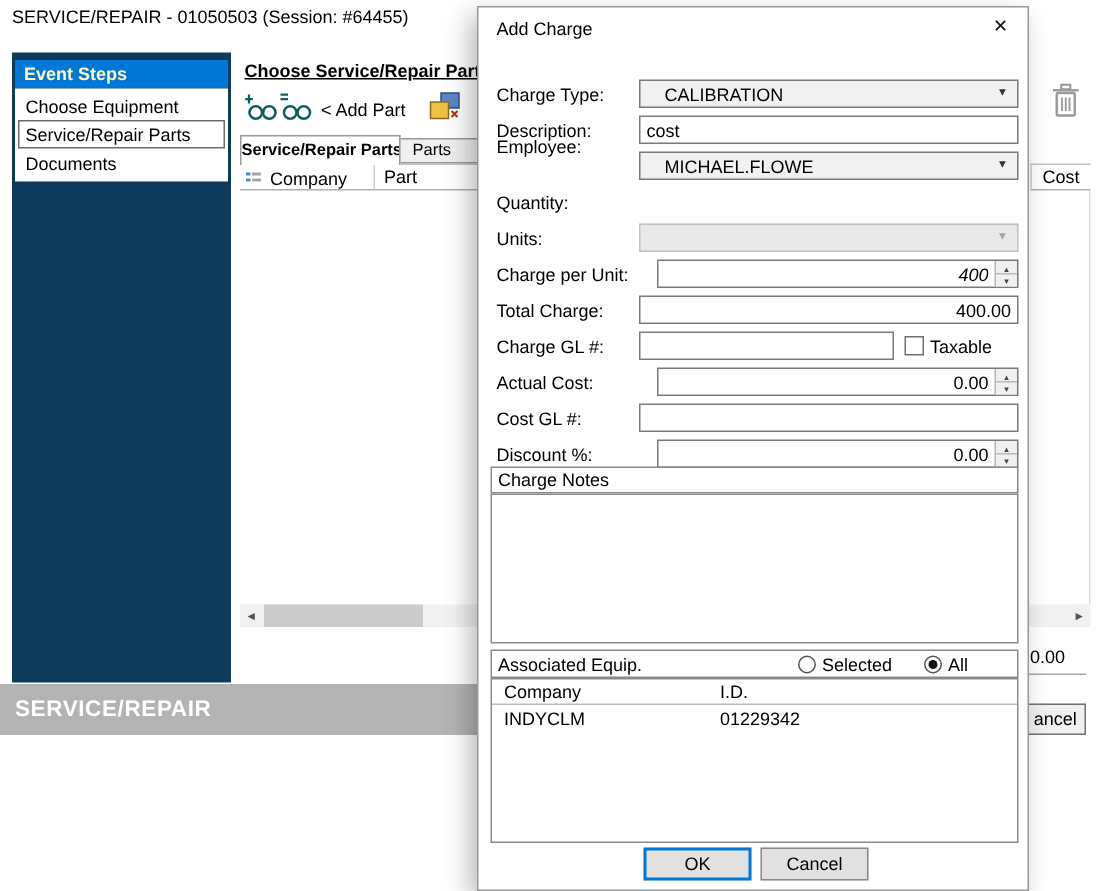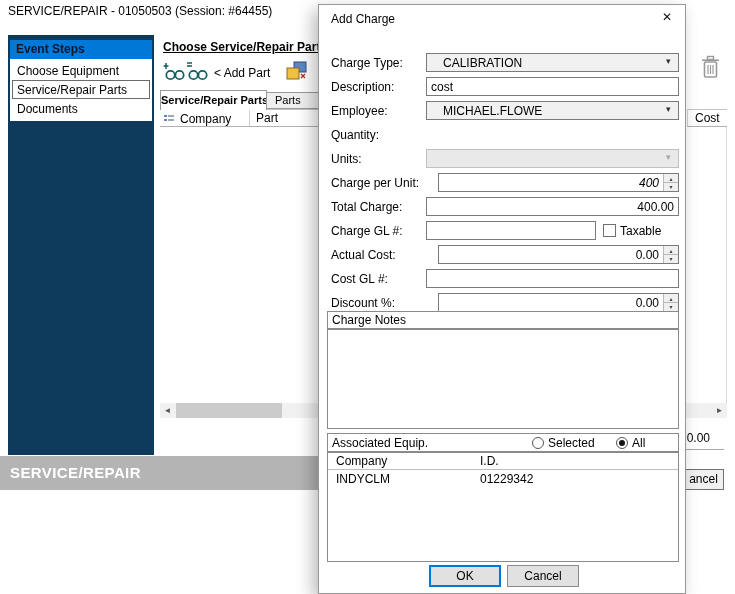--- a/index.html
+++ b/index.html
@@ -14,7 +14,7 @@
   .win-title { left:8px; top:4px; white-space:nowrap; }
   .sidebar { left:8px; top:35px; width:146px; height:420px; background:#0e3a5c; }
   .steps-header { left:2px; top:5px; width:142px; height:19px; background:#0078d7;
-                  color:#0f172a; font-weight:bold; line-height:19px; padding-left:6px; }
+                  color:#fef9c3; font-weight:bold; line-height:19px; padding-left:6px; }
   .steps-list { left:2px; top:24px; width:142px; background:#fff; padding:2px 2px 3px 2px; }
   .step-item { height:19px; line-height:16px; padding:1px 0 0 4px; border:1px solid transparent; white-space:nowrap; }
   .step-item.sel { border-color:#6b6b6b; }

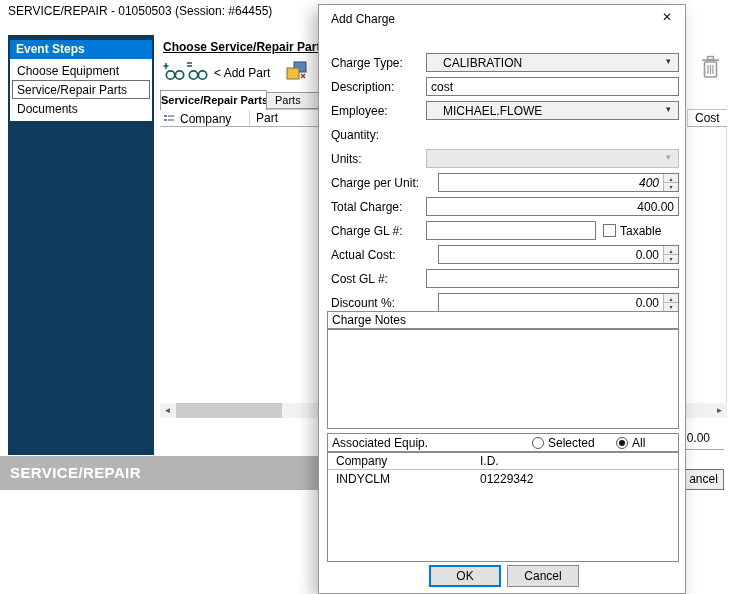--- a/index.html
+++ b/index.html
@@ -191,7 +191,7 @@
   <span class="abs dlabel" style="top:75px">Description:</span>
   <input class="abs ctrl inp" style="top: 72px;" value="cost">
 
-  <span class="abs dlabel" style="top:99px">Employee:</span>
+  <span class="abs dlabel" style="top:86px">Employee:</span>
   <div class="abs ctrl combo" style="top:96px">
     <span class="txt">MICHAEL.FLOWE</span>
     <span class="arr"></span>

